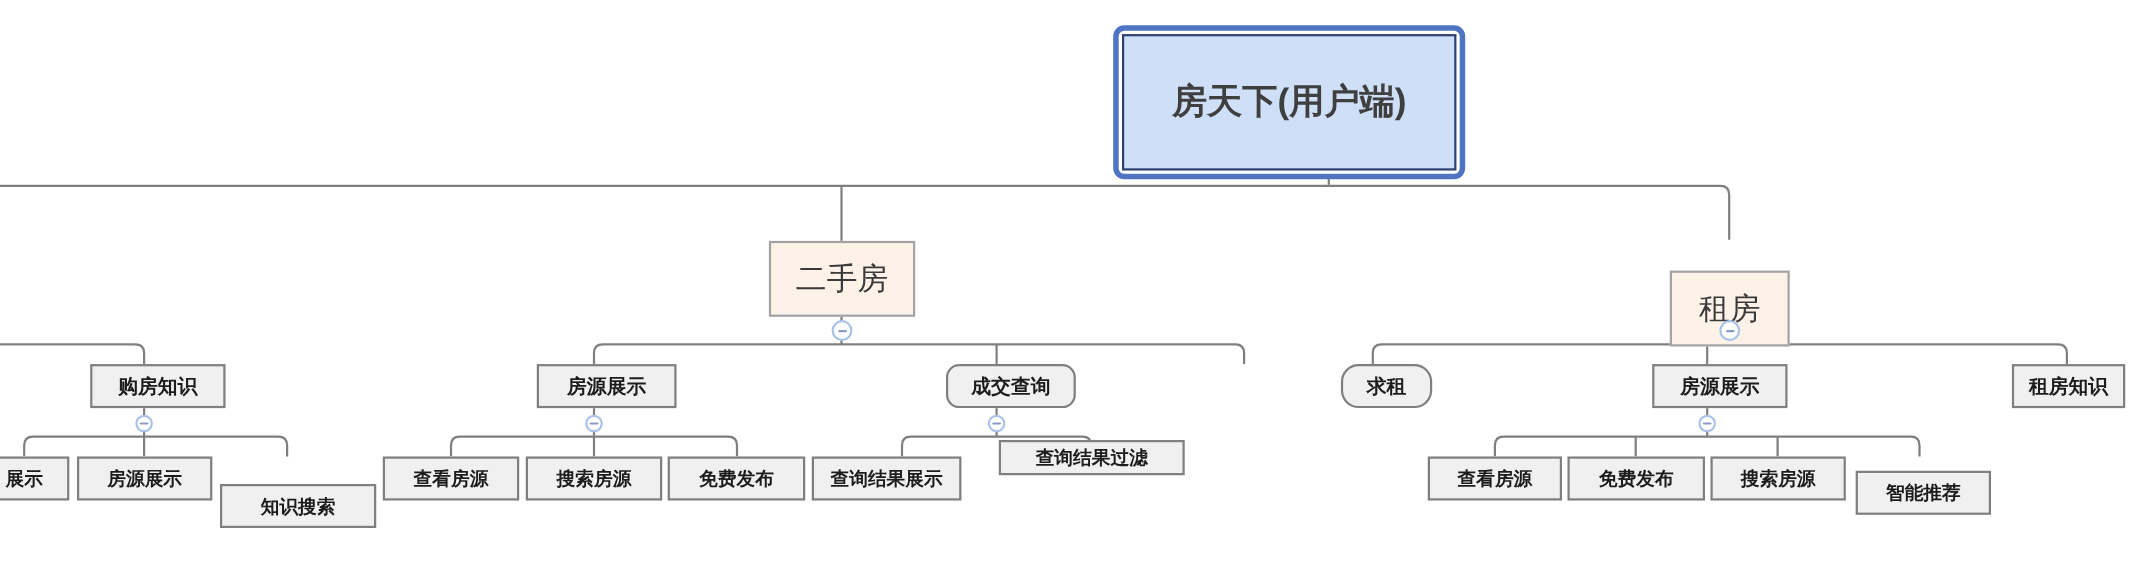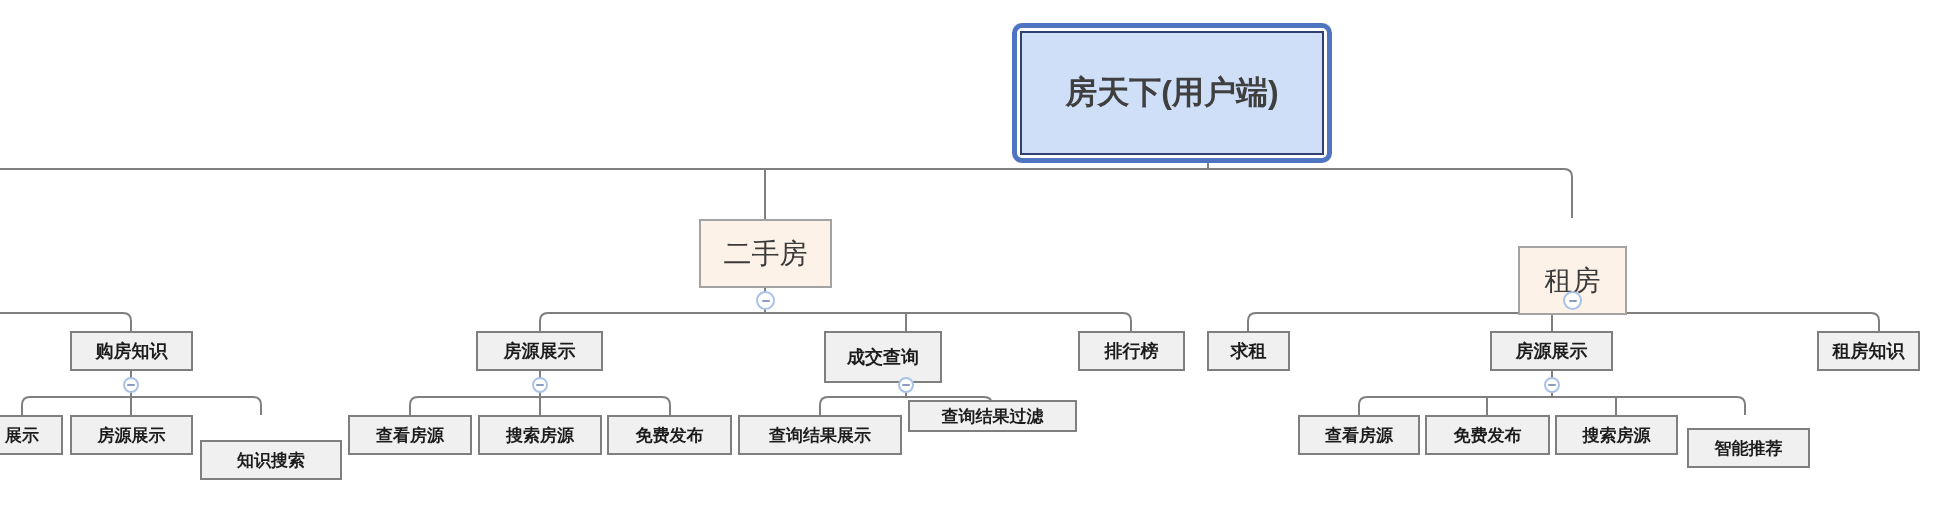--- a/index.html
+++ b/index.html
@@ -24,7 +24,7 @@
     white-space:nowrap;
     cursor:default;
   }
-  .node.l2{font-size:18px;}
+  .node.l2{font-size:18px;margin-left:12px;}
   .node.l1{
     background:#fdf2e8;
     border:2px solid #a3a3a3;

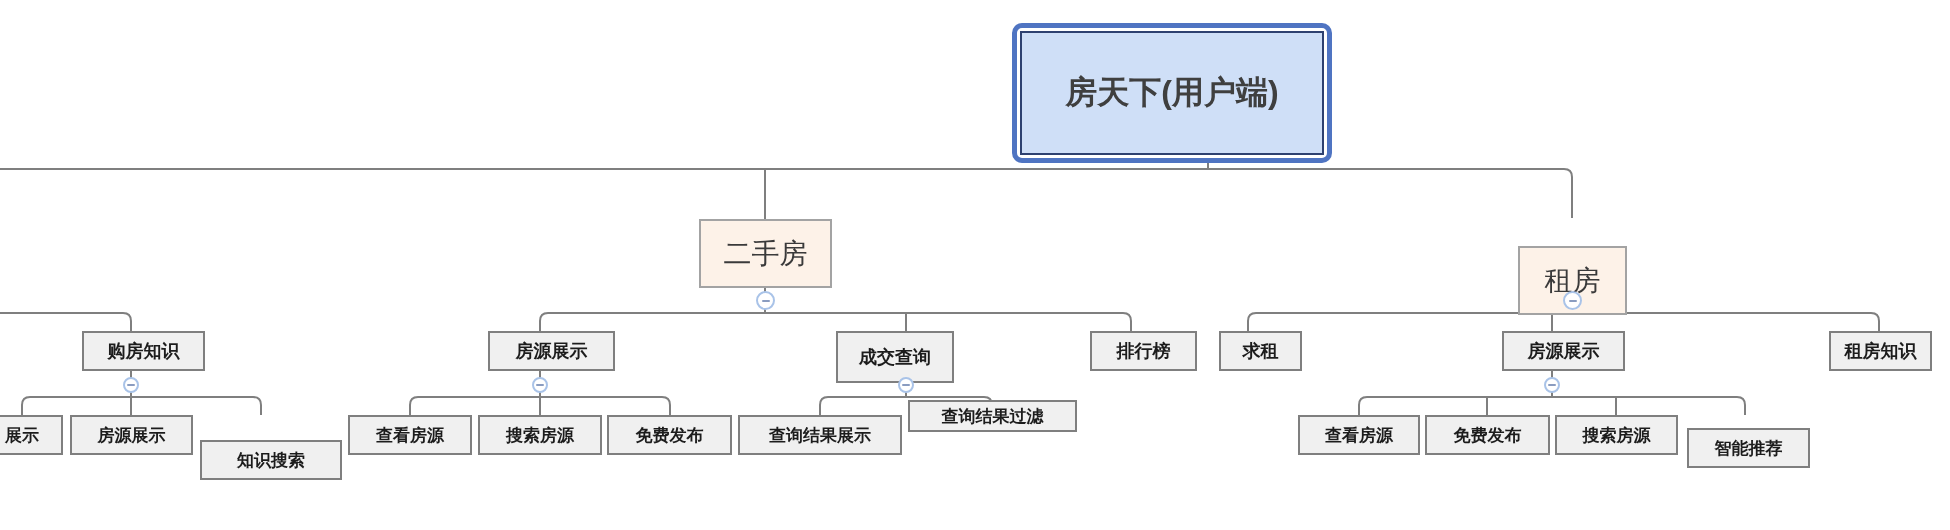--- a/index.html
+++ b/index.html
@@ -107,7 +107,7 @@
 
   <div class="node l2" style="left:70px;top:331px;width:123px;height:40px;">购房知识</div>
   <div class="node l2" style="left:476px;top:331px;width:127px;height:40px;">房源展示</div>
-  <div class="node l2" style="left:824px;top:331px;width:118px;height:52px;">成交查询</div>
+  <div class="node l2" style="left:848px;top:331px;width:118px;height:40px;border-radius:12px;">成交查询</div>
   <div class="node l2" style="left:1078px;top:331px;width:107px;height:40px;">排行榜</div>
   <div class="node l2" style="left:1207px;top:331px;width:83px;height:40px;">求租</div>
   <div class="node l2" style="left:1490px;top:331px;width:123px;height:40px;">房源展示</div>

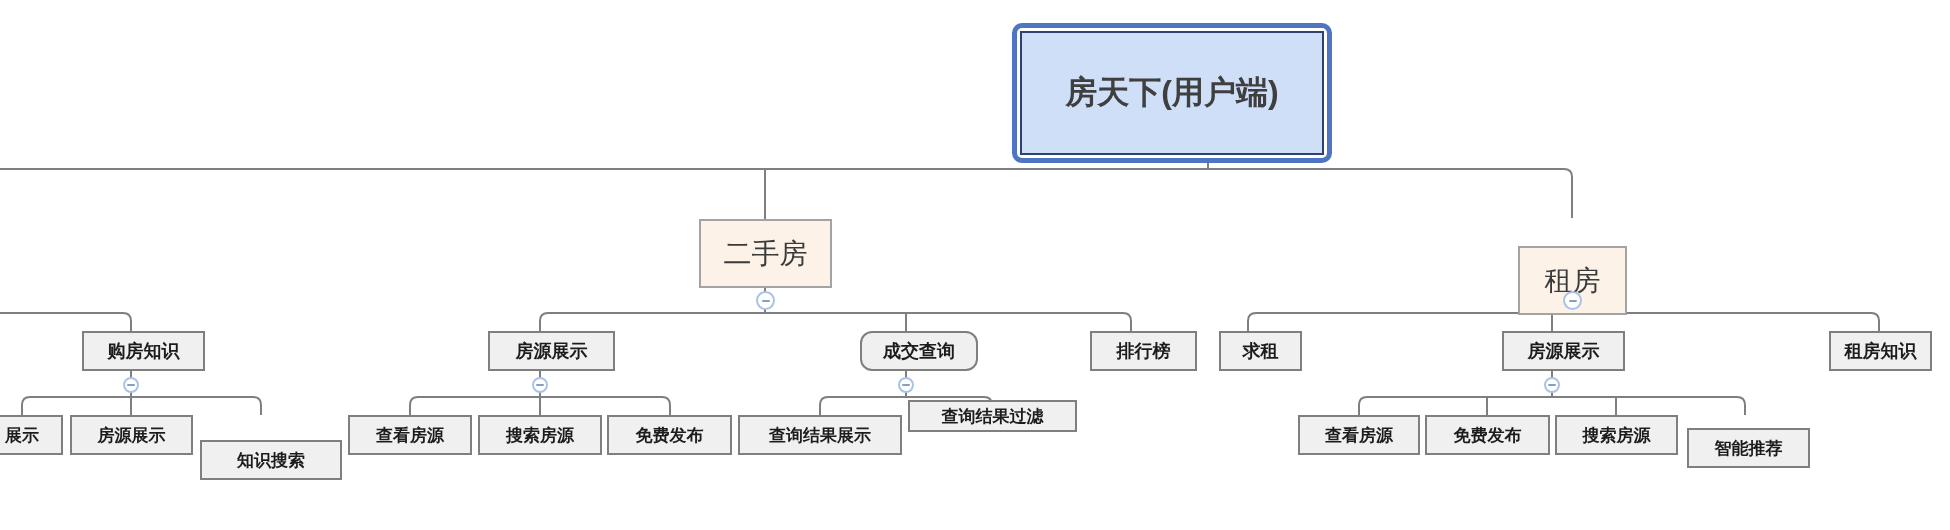--- a/index.html
+++ b/index.html
@@ -108,7 +108,6 @@
   <div class="node l2" style="left:70px;top:331px;width:123px;height:40px;">购房知识</div>
   <div class="node l2" style="left:476px;top:331px;width:127px;height:40px;">房源展示</div>
   <div class="node l2" style="left:848px;top:331px;width:118px;height:40px;border-radius:12px;">成交查询</div>
-  <div class="node l2" style="left:1078px;top:331px;width:107px;height:40px;">排行榜</div>
   <div class="node l2" style="left:1207px;top:331px;width:83px;height:40px;">求租</div>
   <div class="node l2" style="left:1490px;top:331px;width:123px;height:40px;">房源展示</div>
   <div class="node l2" style="left:1817px;top:331px;width:103px;height:40px;">租房知识</div>

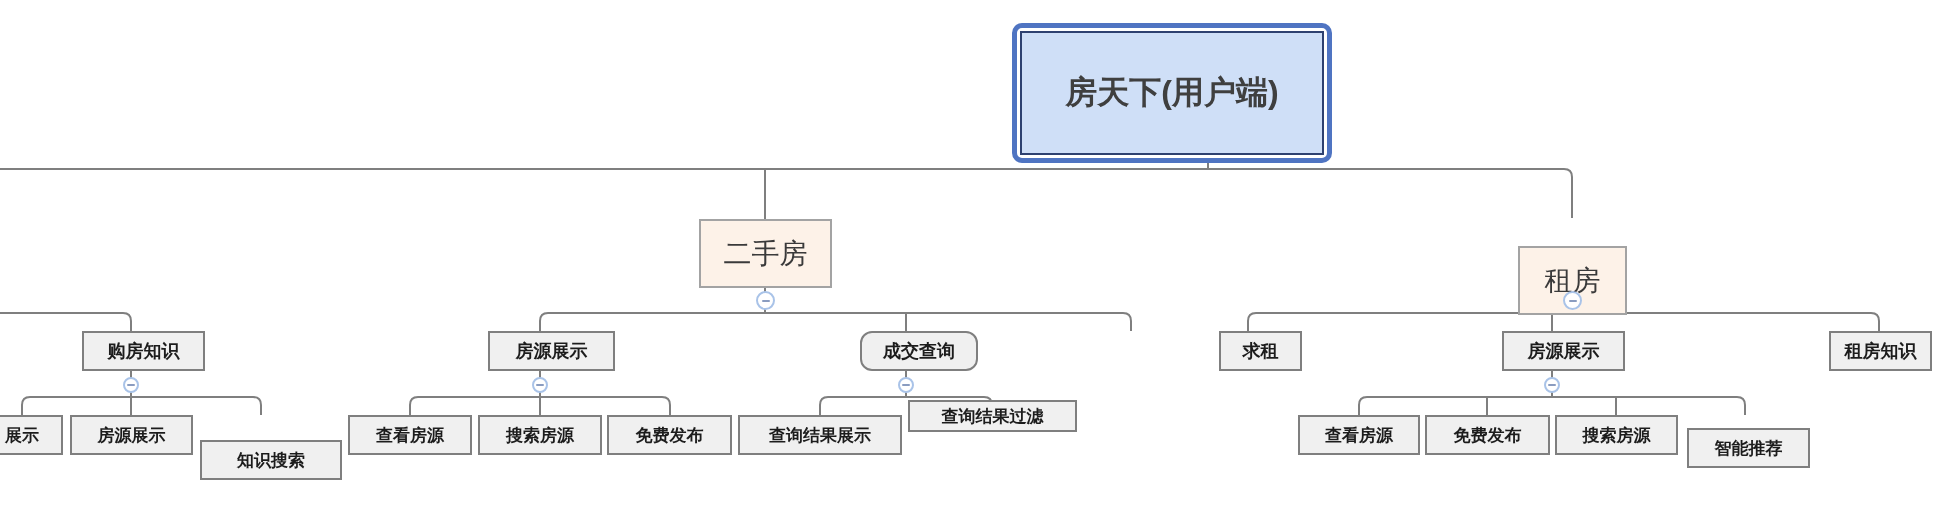--- a/index.html
+++ b/index.html
@@ -108,7 +108,7 @@
   <div class="node l2" style="left:70px;top:331px;width:123px;height:40px;">购房知识</div>
   <div class="node l2" style="left:476px;top:331px;width:127px;height:40px;">房源展示</div>
   <div class="node l2" style="left:848px;top:331px;width:118px;height:40px;border-radius:12px;">成交查询</div>
-  <div class="node l2" style="left:1207px;top:331px;width:83px;height:40px;">求租</div>
+  <div class="node l2" style="left:1207px;top:331px;width:83px;height:40px;border-radius:16px;">求租</div>
   <div class="node l2" style="left:1490px;top:331px;width:123px;height:40px;">房源展示</div>
   <div class="node l2" style="left:1817px;top:331px;width:103px;height:40px;">租房知识</div>
 

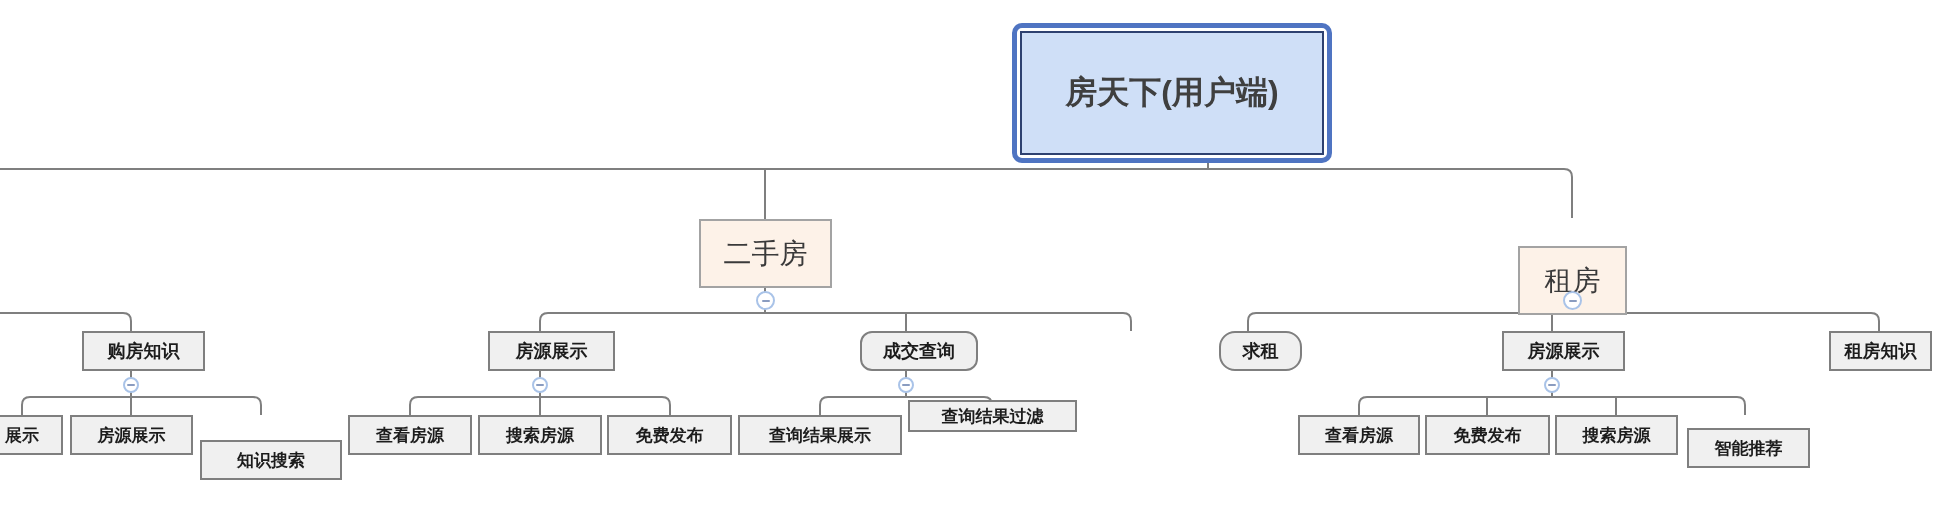--- a/index.html
+++ b/index.html
@@ -118,7 +118,7 @@
   <div class="node" style="left:348px;top:415px;width:124px;height:40px;">查看房源</div>
   <div class="node" style="left:478px;top:415px;width:124px;height:40px;">搜索房源</div>
   <div class="node" style="left:607px;top:415px;width:125px;height:40px;">免费发布</div>
-  <div class="node" style="left:738px;top:415px;width:164px;height:40px;">查询结果展示</div>
+  <div class="node" style="left:738px;top:415px;width:136px;height:40px;">查询结果展示</div>
   <div class="node" style="left:908px;top:400px;width:169px;height:32px;">查询结果过滤</div>
   <div class="node" style="left:1298px;top:415px;width:122px;height:40px;">查看房源</div>
   <div class="node" style="left:1425px;top:415px;width:125px;height:40px;">免费发布</div>

